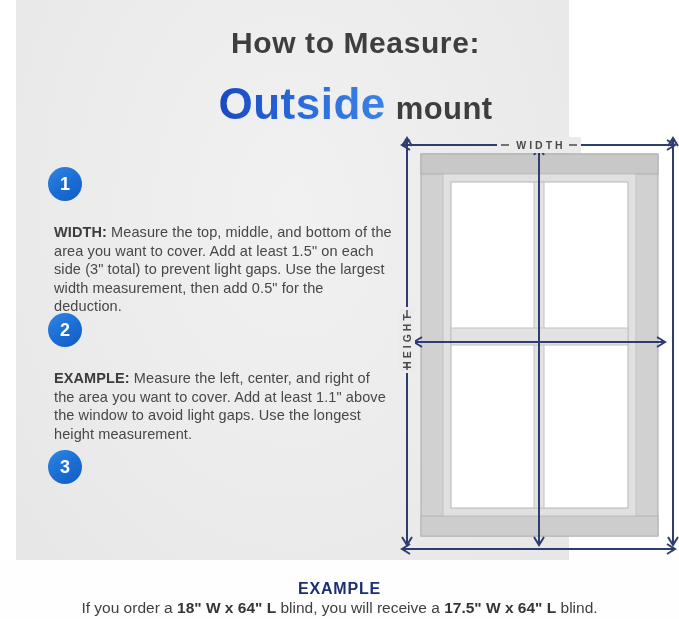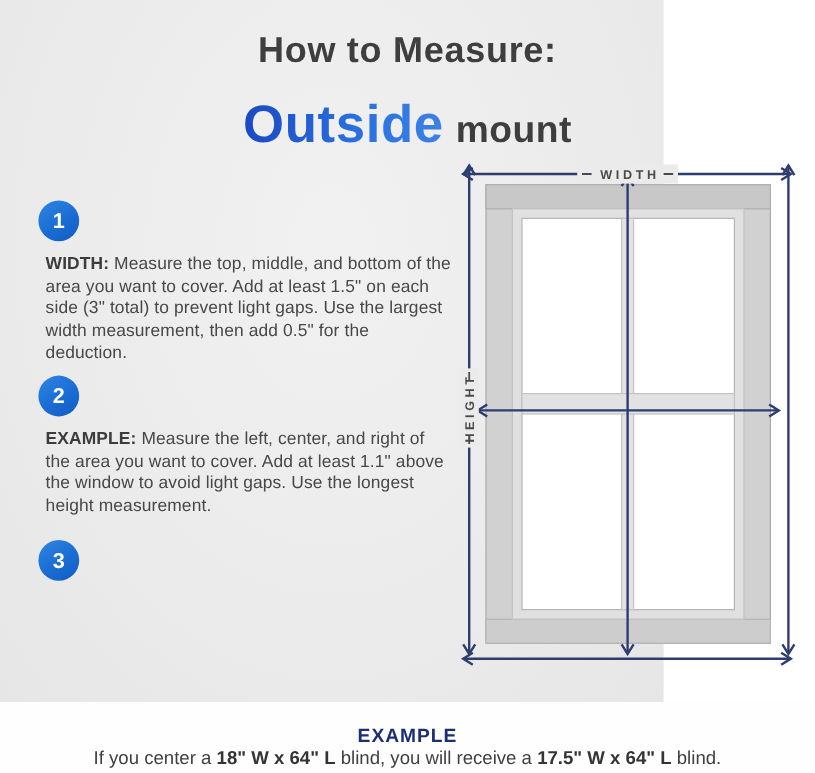--- a/index.html
+++ b/index.html
@@ -12,7 +12,7 @@
     overflow: hidden;
   }
   .canvas {
-    position: absolute; left: 0; top: 0;
+    position: absolute; left: 16px; top: 0;
     width: 553px; height: 585px;
     background: radial-gradient(ellipse at 50% 35%, #f1f1f2 0%, #ebebec 60%, #e6e6e7 100%);
   }

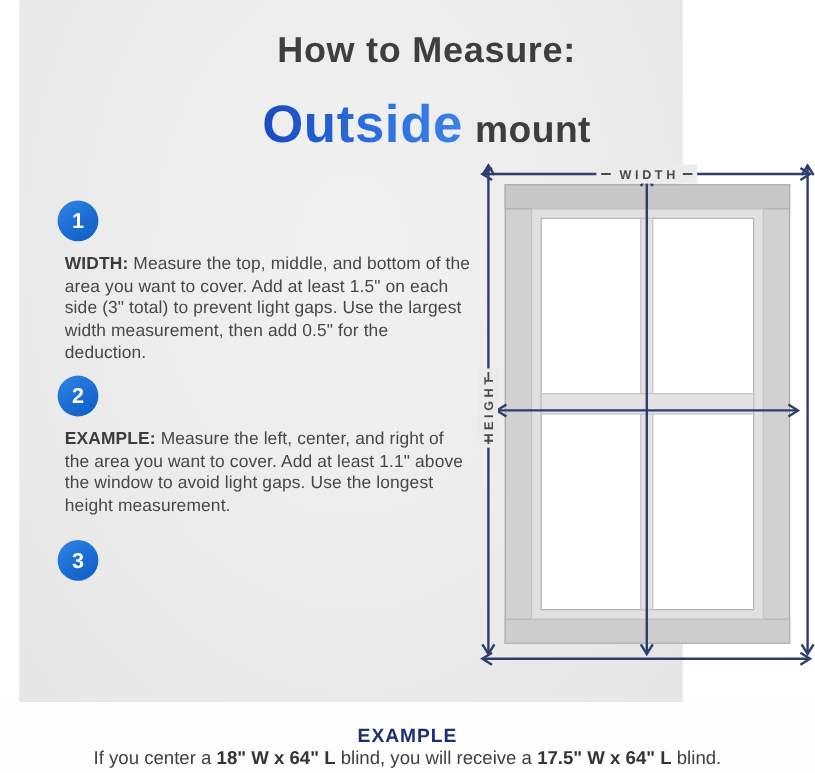--- a/index.html
+++ b/index.html
@@ -50,7 +50,7 @@
     margin-left: -6px;
   }
   .step-text {
-    margin-top: 10px;
+    margin-top: 22px;
     font-size: 14.5px; line-height: 18.6px; color: #474747; letter-spacing: 0.1px;
   }
   .step-lead { font-weight: 700; color: #3c3c3c; }

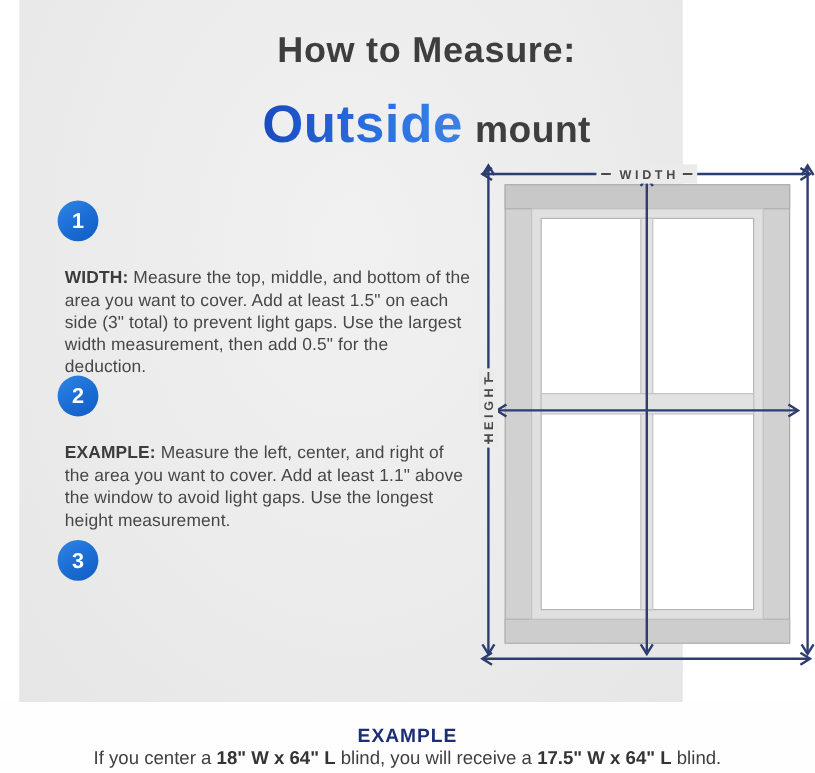--- a/index.html
+++ b/index.html
@@ -58,7 +58,7 @@
   .diagram-svg { position: absolute; left: 375px; top: 128px; }
   
   .example-footer {
-    position: absolute; left: 0; top: 585px; width: 679px; height: 59px;
+    position: absolute; left: 0; top: 560px; width: 679px; height: 59px;
     background: #fefefe; text-align: center; padding-top: 20px;
   }
   .example-heading {

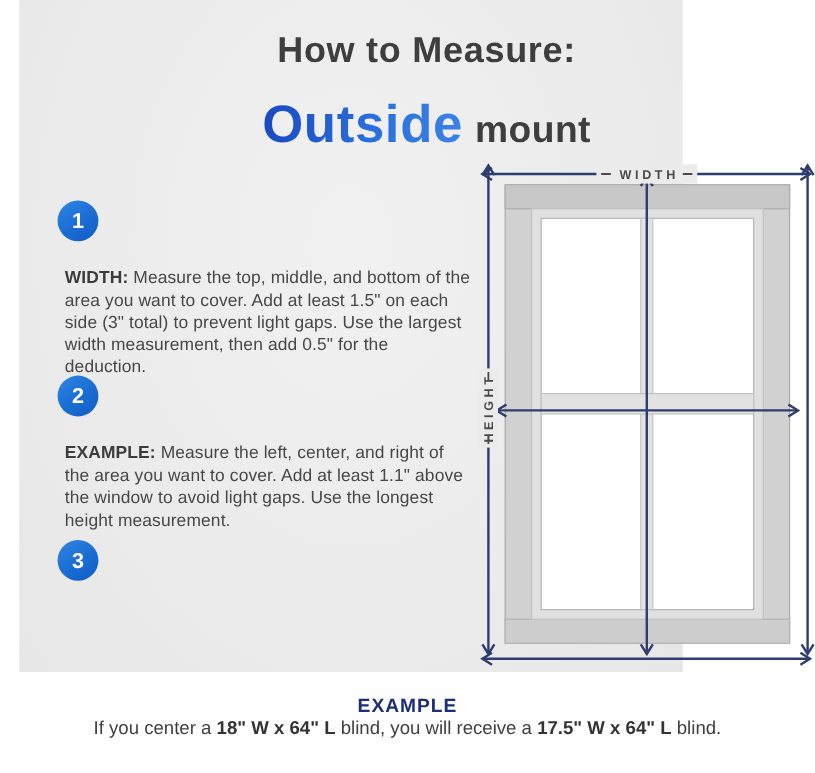--- a/index.html
+++ b/index.html
@@ -140,7 +140,7 @@
 
 <div class="example-footer">
   <div class="example-heading">EXAMPLE</div>
-  <div class="example-line"><span>If you center a </span><span class="bold">18" W x 64" L</span><span> blind, you will receive a </span><span class="bold">17.5" W x 64" L</span><span> blind.</span></div>
+  <div class="example-line"><span>If you order a </span><span class="bold">18" W x 64" L</span><span> blind, you will receive a </span><span class="bold">17.5" W x 64" L</span><span> blind.</span></div>
 </div>
 
 </body></html>

